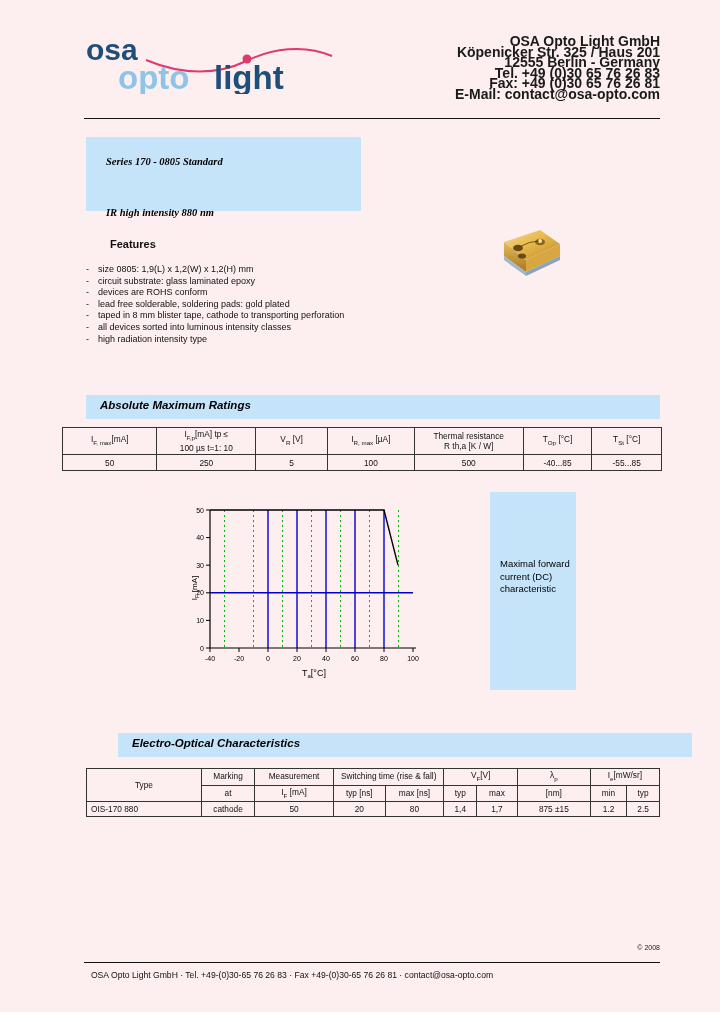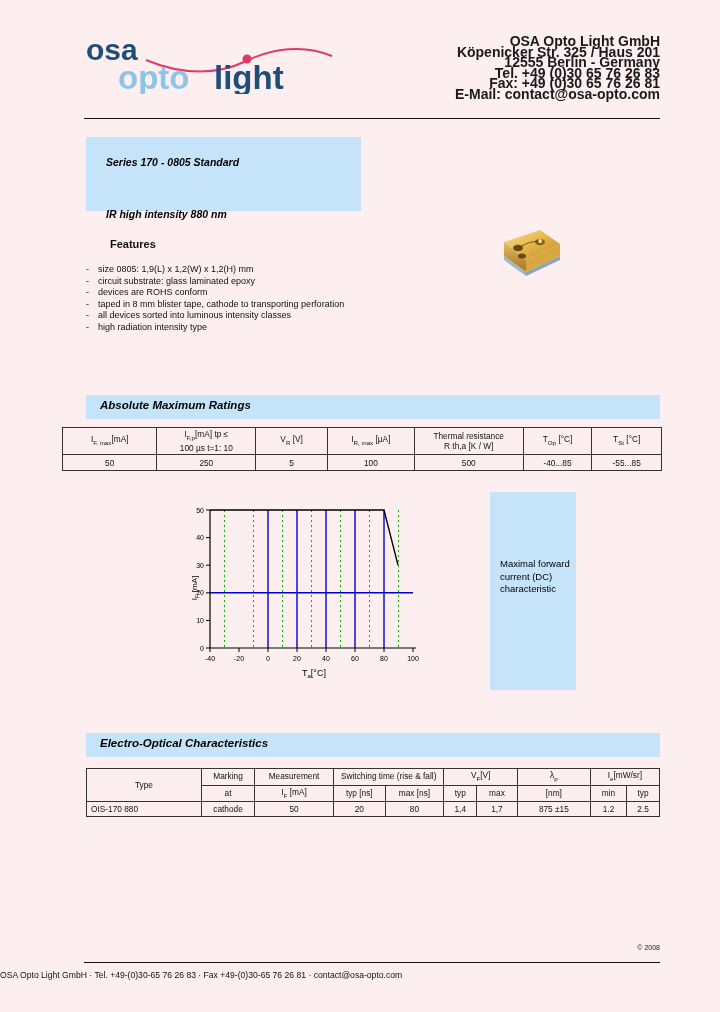--- a/index.html
+++ b/index.html
@@ -32,6 +32,7 @@
   .titlebox div{
     font-style:italic;font-weight:bold;font-size:10.5px;color:#000;
     margin-left:20px;
+    font-family:Liberation Serif, serif;
   }
   .t1{margin-top:19px;}
   .t2{margin-top:40px;}

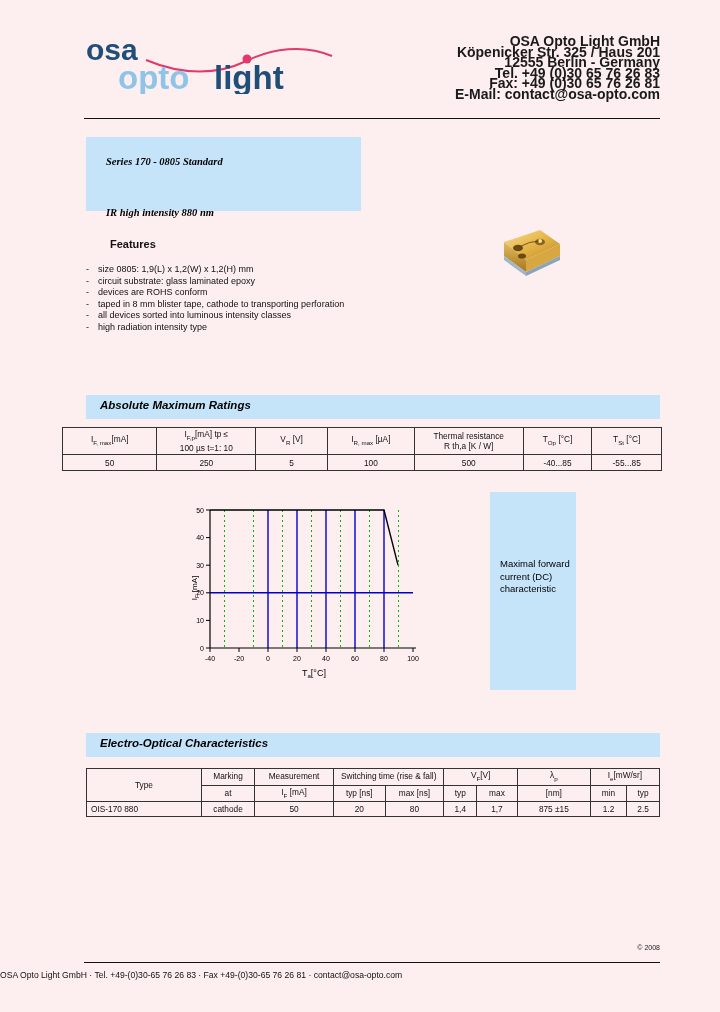--- a/index.html
+++ b/index.html
@@ -132,6 +132,7 @@
       <li>size 0805: 1,9(L) x 1,2(W) x 1,2(H) mm</li>
       <li>circuit substrate: glass laminated epoxy</li>
       <li>devices are ROHS conform</li>
+      <li>lead free solderable, soldering pads: gold plated</li>
       <li>taped in 8 mm blister tape, cathode to transporting perforation</li>
       <li>all devices sorted into luminous intensity classes</li>
       <li>high radiation intensity type</li>

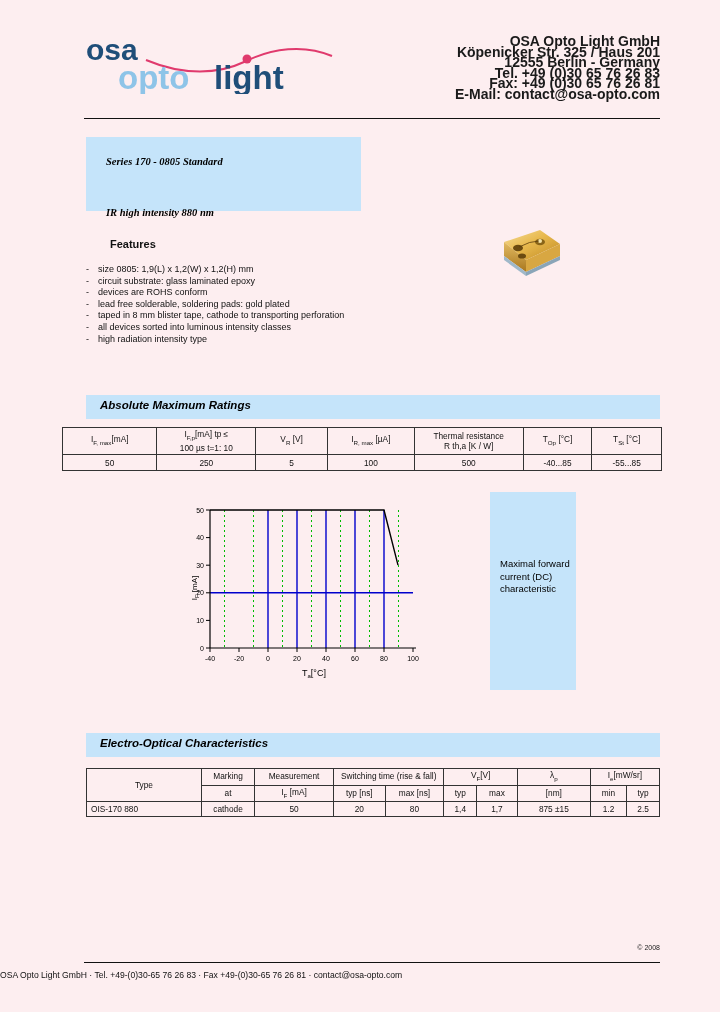--- a/index.html
+++ b/index.html
@@ -57,7 +57,7 @@
     font-style:italic;font-weight:bold;font-size:11.5px;color:#000;
   }
   #sec-amr{top:395px;}
-  #sec-eoc{top:733px;}
+  #sec-eoc{top:733px;margin-left:32px;}
 
   
   table{border-collapse:collapse;position:absolute;font-size:8.3px;}

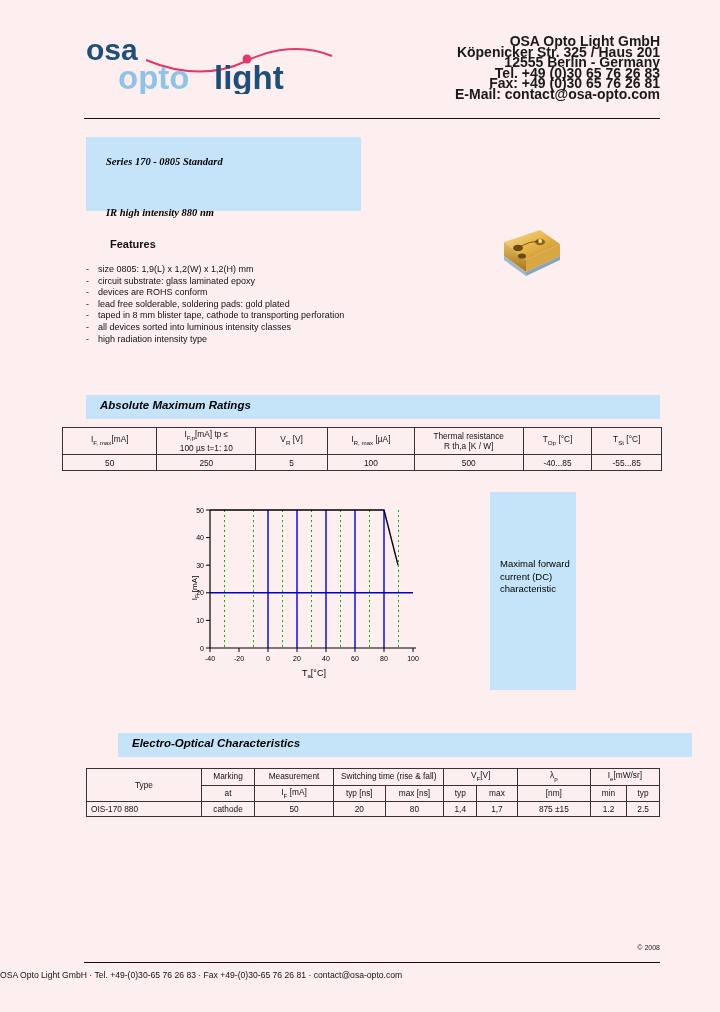--- a/index.html
+++ b/index.html
@@ -88,7 +88,7 @@
   .copy{position:absolute;right:60px;top:944px;font-size:7px;color:#222;}
   .ftr-rule{position:absolute;left:84px;top:962px;width:576px;height:1px;background:#111;}
   .footer{
-    position:absolute;left:0;top:970px;width:584px;text-align:left;
+    position:absolute;left:0;top:970px;width:584px;text-align:center;
     font-size:8.6px;color:#111;
   }
 </style>

